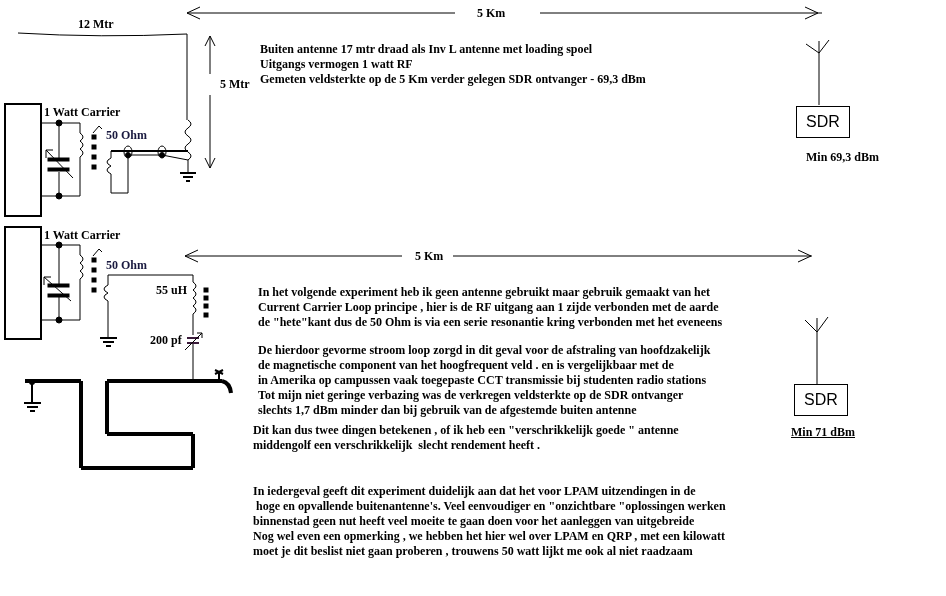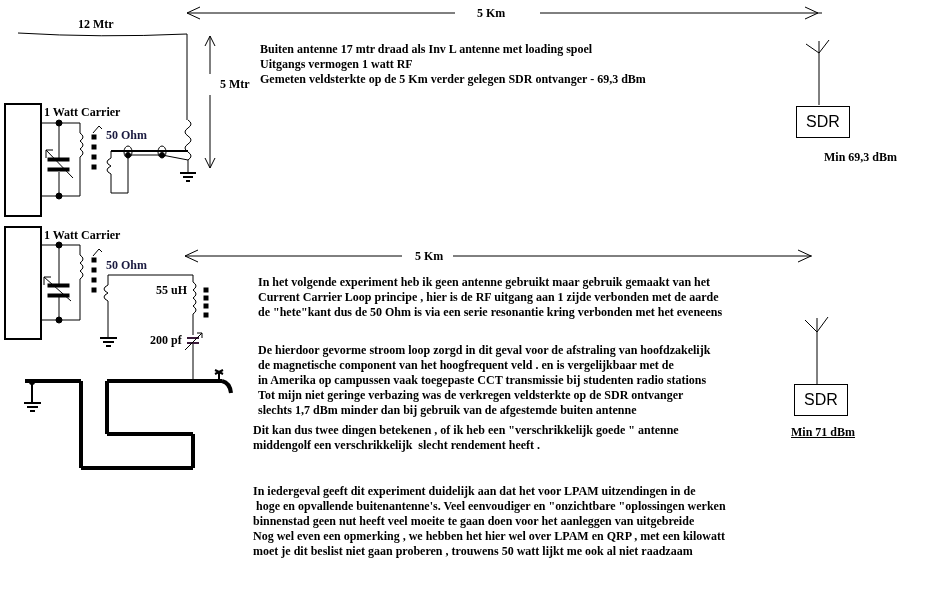--- a/index.html
+++ b/index.html
@@ -191,7 +191,7 @@
 </div>
 
 <div class="sdr" style="left:796px;top:106px;"><span>SDR</span></div>
-<div class="lbl" style="left:824px;top:150px;">Min 69,3 dBm</div>
+<div class="lbl" style="left:806px;top:150px;">Min 69,3 dBm</div>
 
 <div class="lbl" style="left:44px;top:228px;">1 Watt Carrier</div>
 <div class="lbl" style="left:106px;top:258px;color:#1a1a40;">50 Ohm</div>

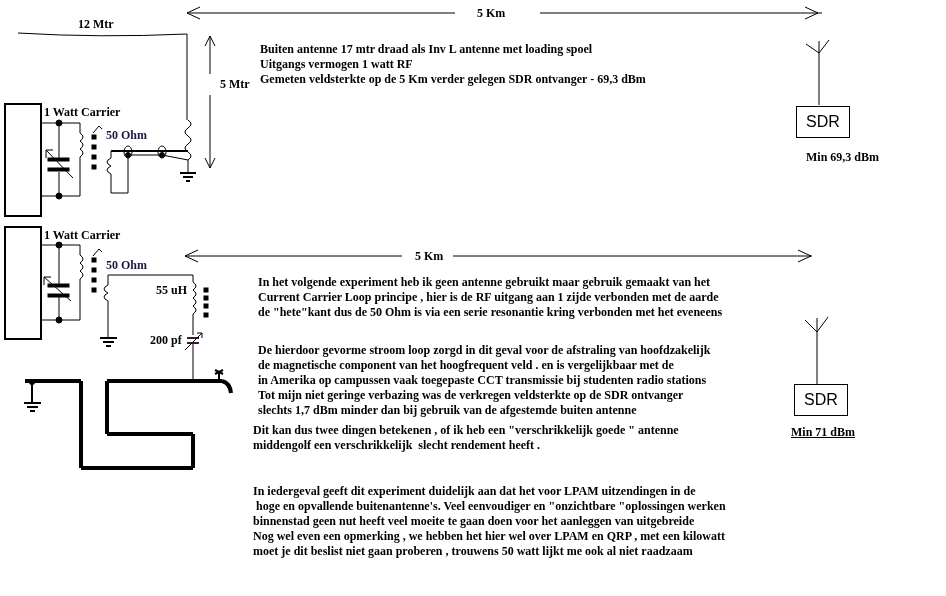--- a/index.html
+++ b/index.html
@@ -199,7 +199,7 @@
 <div class="lbl" style="left:156px;top:283px;text-align:center;">55 uH</div>
 <div class="lbl" style="left:150px;top:333px;">200 pf</div>
 
-<div class="para" style="left:258px;top:275px;">
+<div class="para" style="left:258px;top:285px;">
   <div>In het volgende experiment heb ik geen antenne gebruikt maar gebruik gemaakt van het</div>
   <div>Current Carrier Loop principe , hier is de RF uitgang aan 1 zijde verbonden met de aarde</div>
   <div>de "hete"kant dus de 50 Ohm is via een serie resonantie kring verbonden met het eveneens</div>

